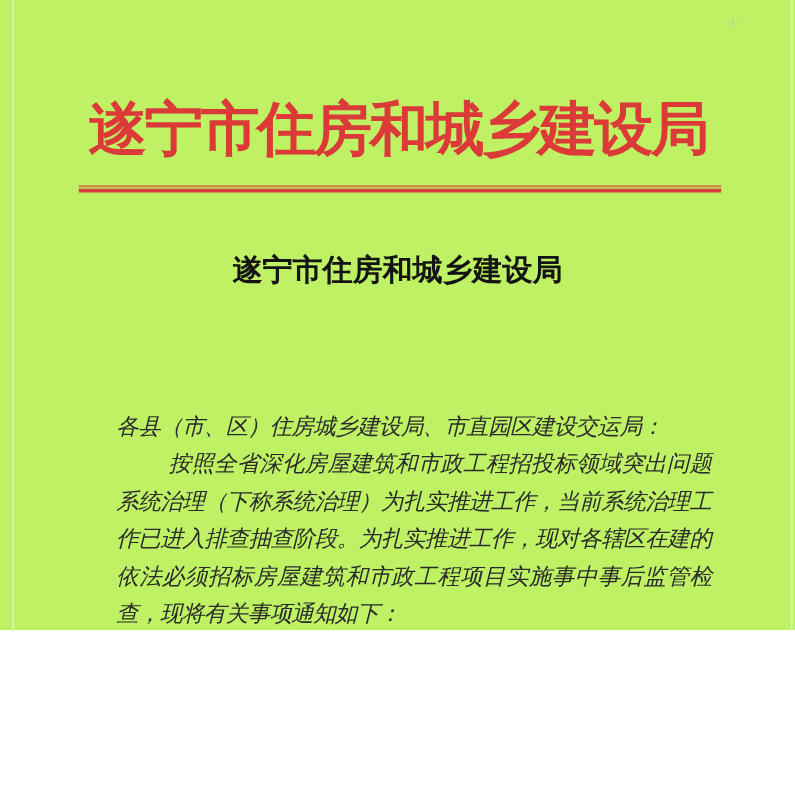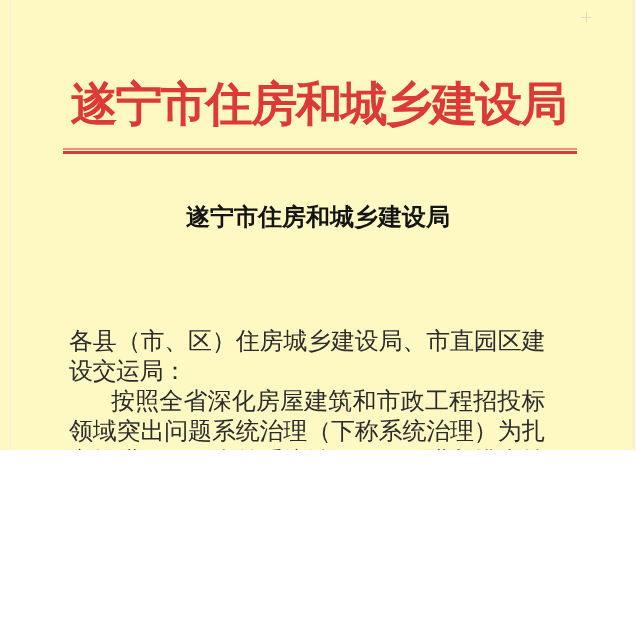--- a/index.html
+++ b/index.html
@@ -10,8 +10,8 @@
   .page {
     position: relative;
     width: 636px;
-    height: 450px;
-    background: #fef9c3;
+    height: 504px;
+    background: #bef264;
     overflow: hidden;
     font-family: "Liberation Serif", "DejaVu Serif", serif;
   }

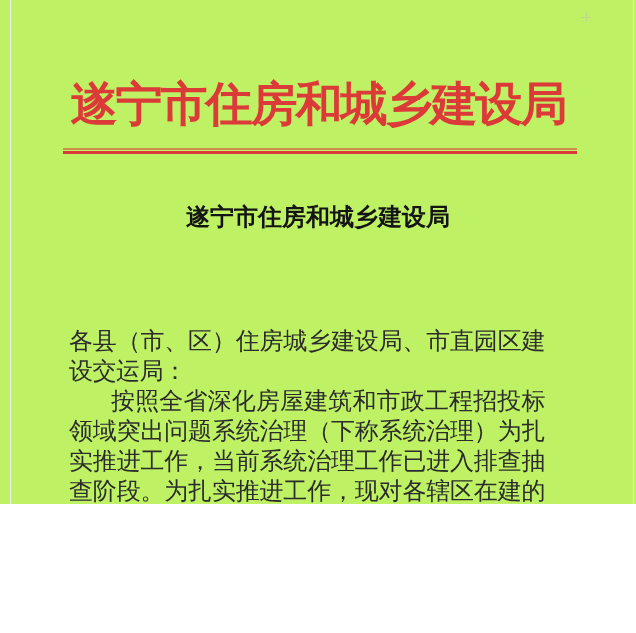--- a/index.html
+++ b/index.html
@@ -75,14 +75,15 @@
   
   .body-block {
     position: absolute;
-    top: 326px; left: 69px;
+    top: 326px; left: 93px;
     width: 476px;
     color: #2b2b2b;
-    font-size: 24px;
+    font-size: 18px;
     line-height: 30px;
     letter-spacing: -0.5px;
     text-align: justify;
     text-align-last: left;
+    font-style: italic;
   }
   .body-block p { margin: 0; }
   .indent { text-indent: 42px; }

